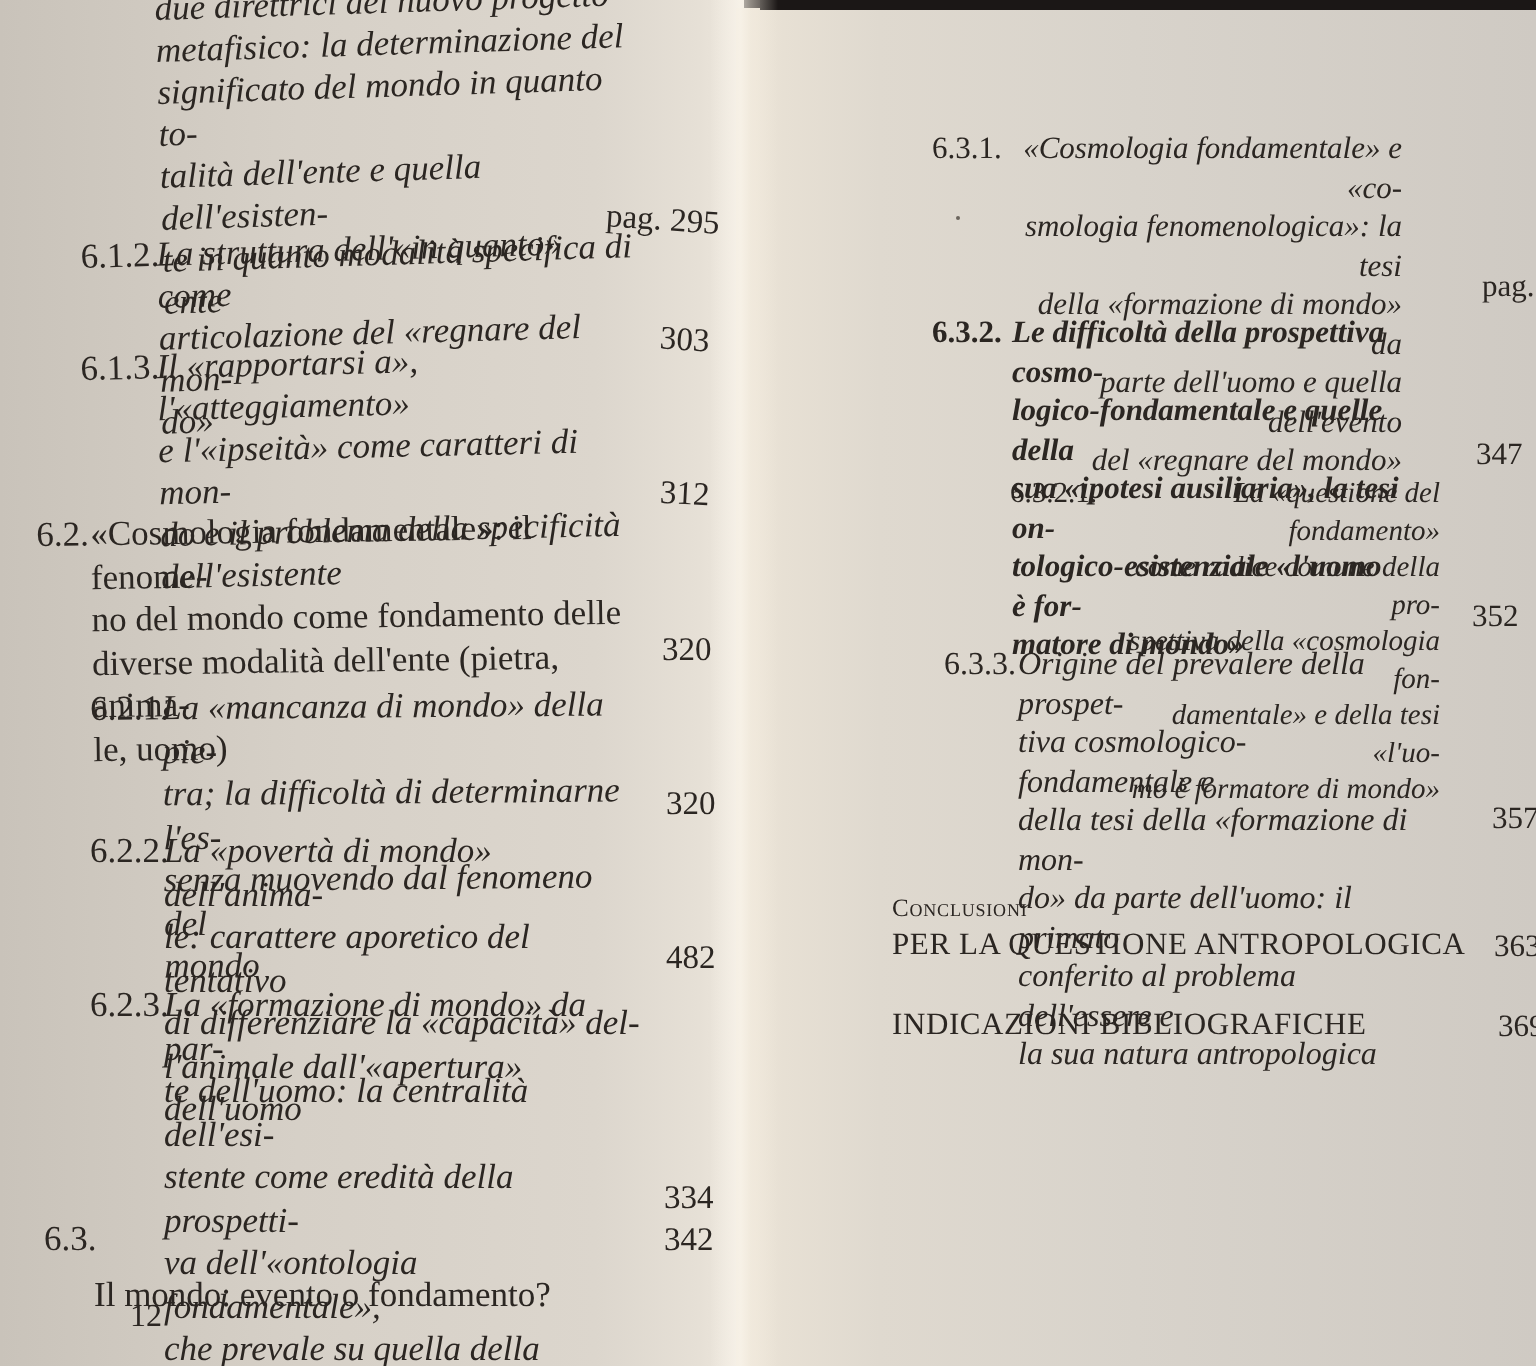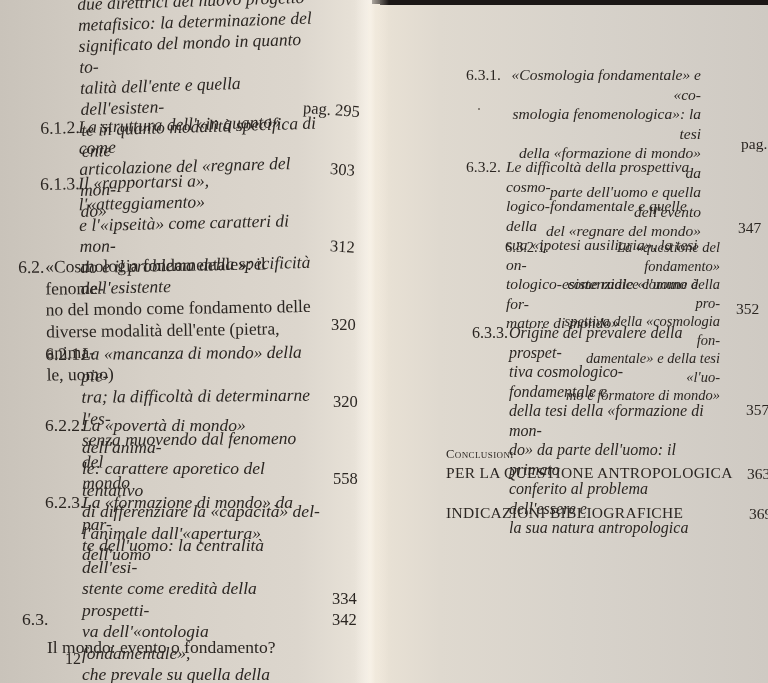--- a/index.html
+++ b/index.html
@@ -185,7 +185,7 @@
   </div>
   <div class="pg" style="left:705px; top:134px; font-size:15.5px;margin-left:36px;">pag. 342</div>
 
-  <div class="entry" style="left:466px; top:157px; width:235px; font-size:15.5px; line-height:19.5px;">
+  <div class="entry" style="left:466px; top:157px; width:235px; font-size:15.5px; line-height:19.5px;font-weight:bold;">
     <span class="num">6.3.2.</span>
     <span class="txt it" style="margin-left:40px;">Le difficoltà della prospettiva cosmo-
 logico-fondamentale e quelle della

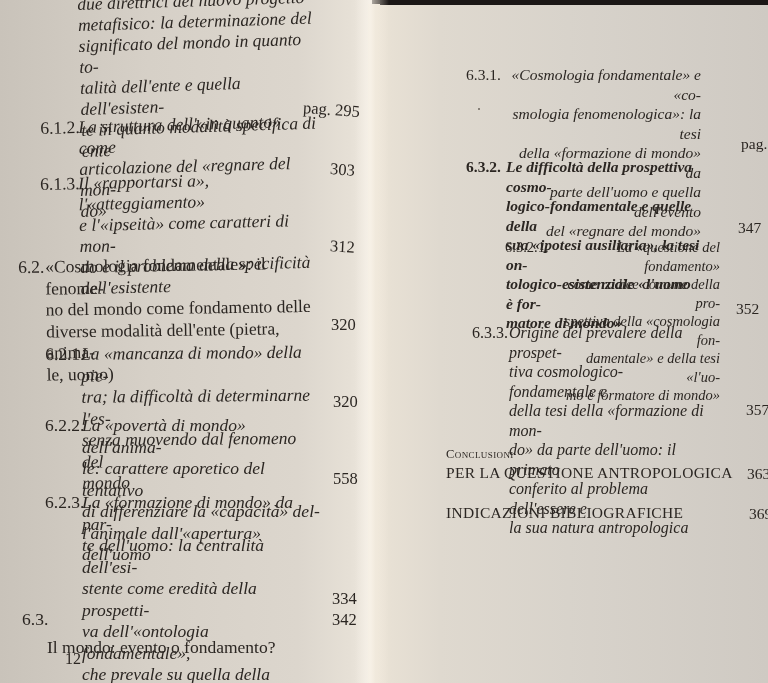--- a/index.html
+++ b/index.html
@@ -152,7 +152,7 @@
 di differenziare la «capacità» del-
 l'animale dall'«apertura» dell'uomo</span>
   </div>
-  <div class="pg" style="left:333px; top:469px;">558</div>
+  <div class="pg" style="left:333px; top:469px;">482</div>
 
   <div class="entry" style="left:45px; top:492px; width:275px; line-height:21.5px;">
     <span class="num">6.2.3.</span>

